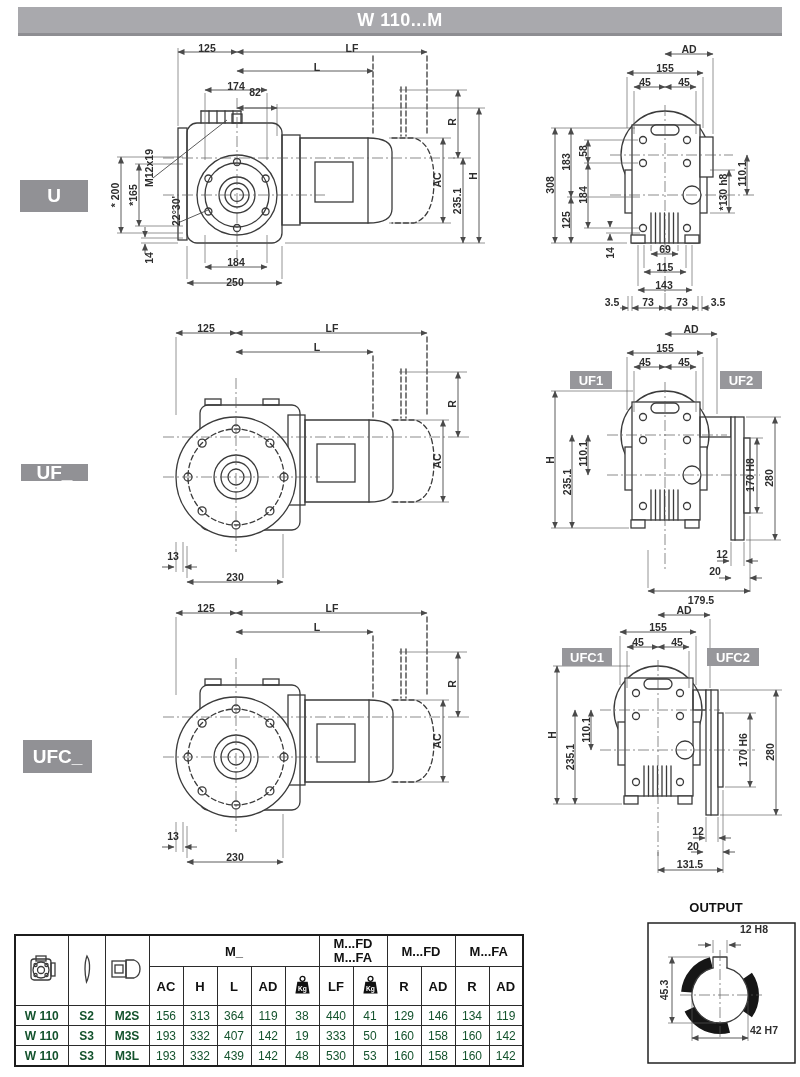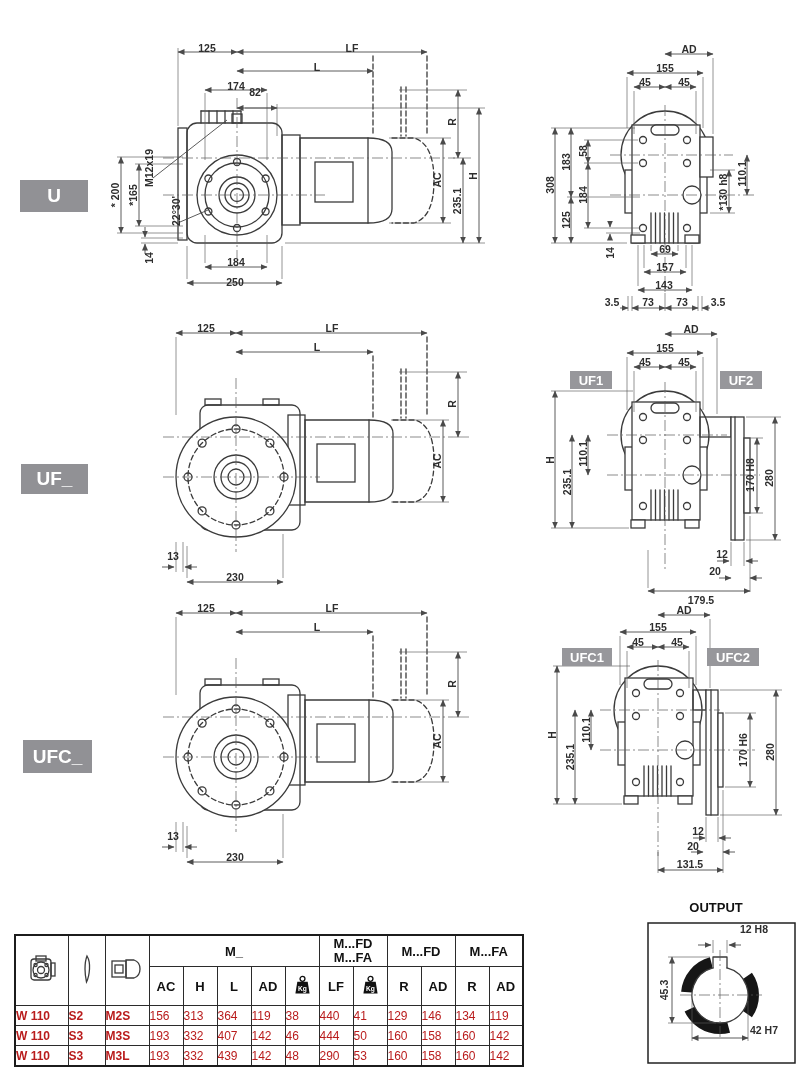--- a/index.html
+++ b/index.html
@@ -35,6 +35,7 @@
 
 <div id="page">
 
+  <div id="title-bar">W 110...M</div>
 
   <div class="badge" style="left:20px;top:180px;width:68px;height:32px">U</div>
   <div class="badge" style="left:21px;top:464px;width:67px;height:30px">UF_</div>

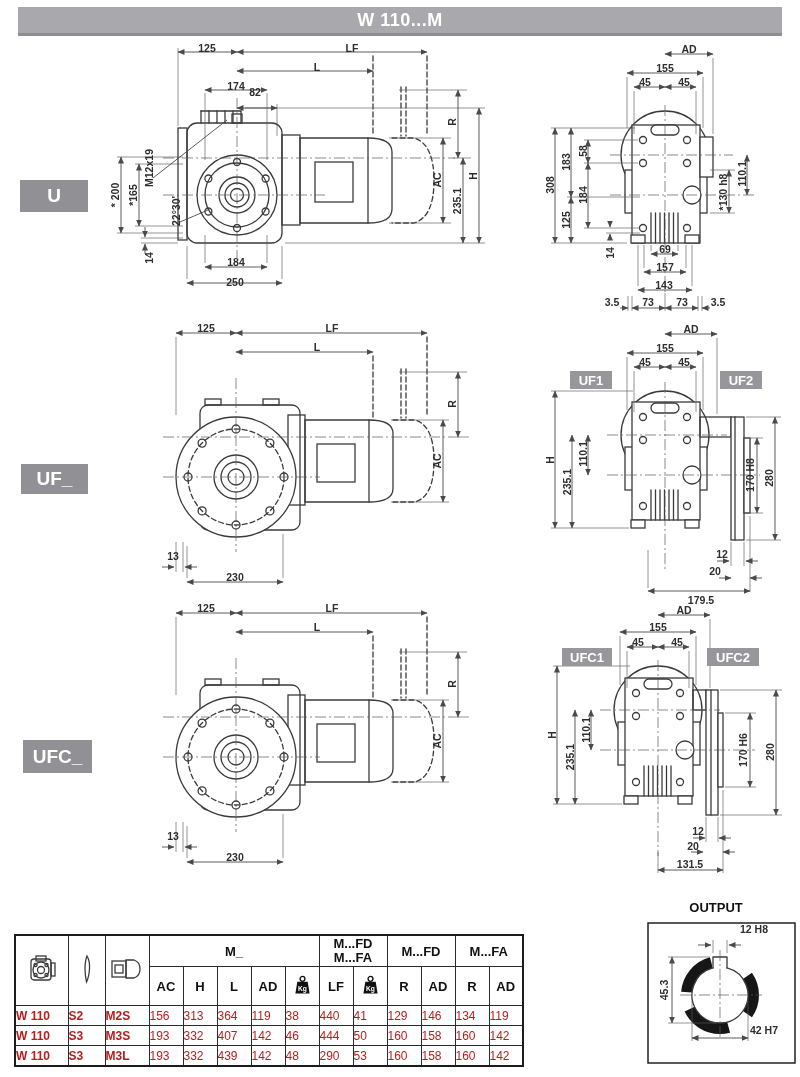--- a/index.html
+++ b/index.html
@@ -245,7 +245,7 @@
     <span class="dim v" style="left:197px;top:134px">110.1</span>
     <span class="dim v" style="left:178px;top:152px">*130 h8</span>
     <span class="dim" style="left:120px;top:209px">69</span>
-    <span class="dim" style="left:120px;top:227px">157</span>
+    <span class="dim" style="left:120px;top:227px">115</span>
     <span class="dim" style="left:119px;top:245px">143</span>
     <span class="dim" style="left:67px;top:262px">3.5</span>
     <span class="dim" style="left:103px;top:262px">73</span>

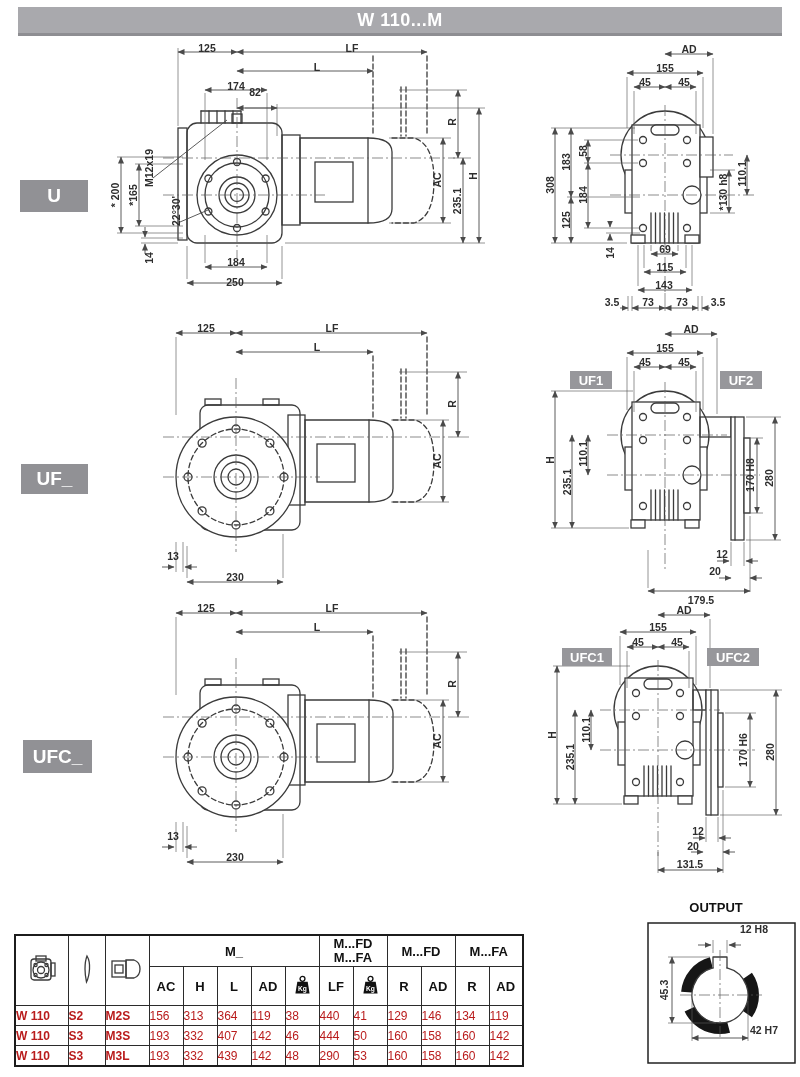--- a/index.html
+++ b/index.html
@@ -38,7 +38,7 @@
   <div id="title-bar">W 110...M</div>
 
   <div class="badge" style="left:20px;top:180px;width:68px;height:32px">U</div>
-  <div class="badge" style="left:21px;top:464px;width:67px;height:30px">UF_</div>
+  <div class="badge" style="left:21px;top:464px;width:67px;height:17px">UF_</div>
   <div class="badge" style="left:23px;top:740px;width:69px;height:33px">UFC_</div>
 
   <div class="drawing" style="left:105px;top:40px;width:390px;height:275px">

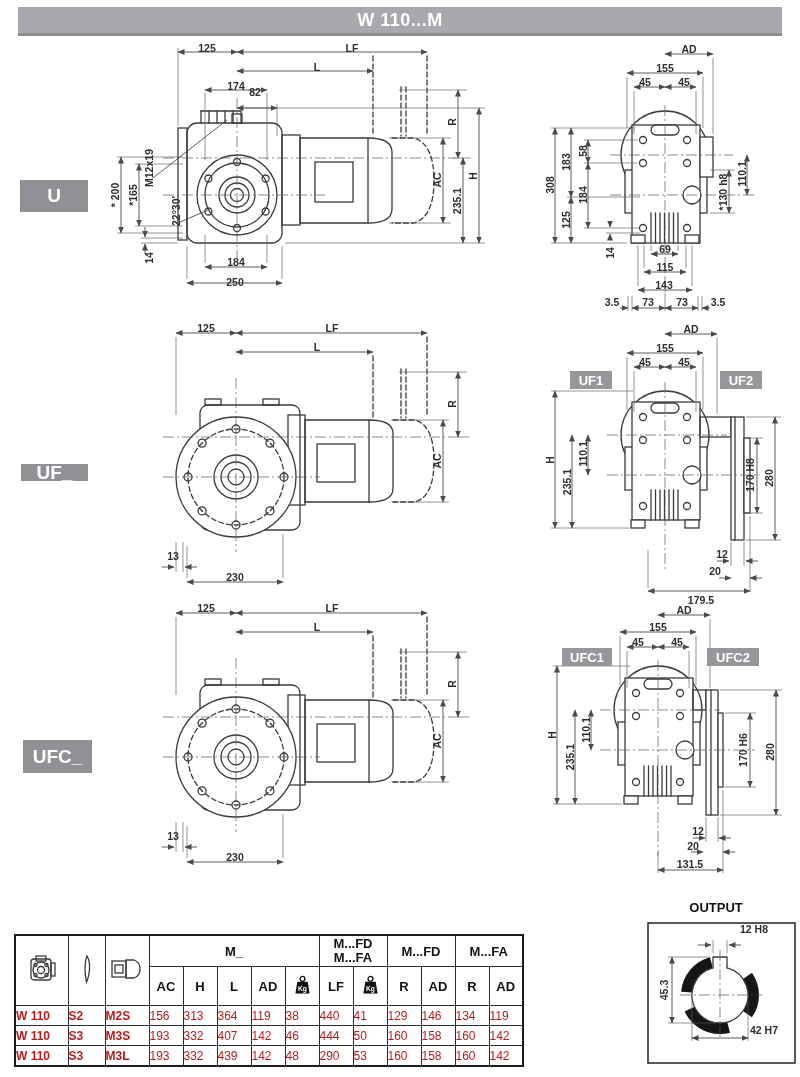--- a/index.html
+++ b/index.html
@@ -23,7 +23,7 @@
   #dim-table,#dim-table th,#dim-table td{border:1px solid #2b2b2b;}
   #dim-table{border:2px solid #1c1c1c;}
   #dim-table th{font-size:13px;font-weight:bold;color:#111;text-align:center;padding:0;}
-  #dim-table td{font-size:12px;color:#b91c1c;text-align:left;padding:0;height:19px;}
+  #dim-table td{font-size:12px;color:#14532d;text-align:center;padding:0;height:19px;}
   #dim-table td.mod{font-weight:bold;}
   #dim-table tr.gh th{height:30px;font-size:13px;}
   #dim-table tr.gh th div{line-height:14px;}

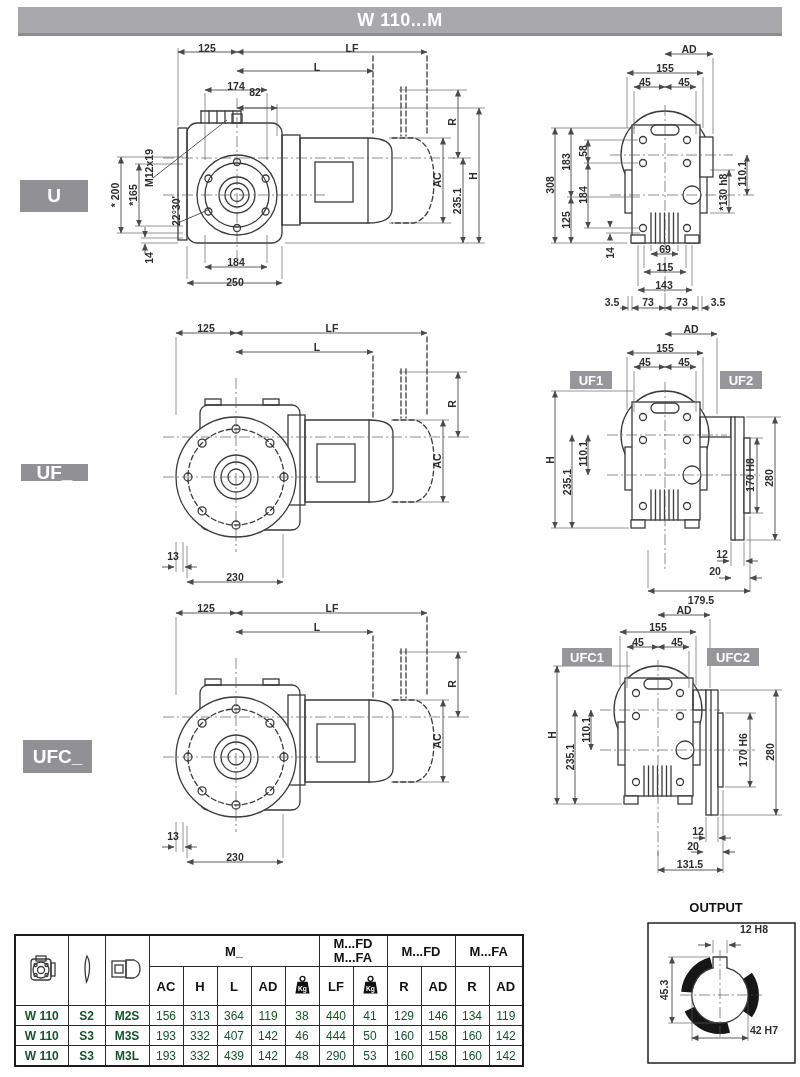--- a/index.html
+++ b/index.html
@@ -716,7 +716,7 @@
       <td>332</td>
       <td>407</td>
       <td>142</td>
-      <td>46</td>
+      <td>19</td>
       <td>444</td>
       <td>50</td>
       <td>160</td>

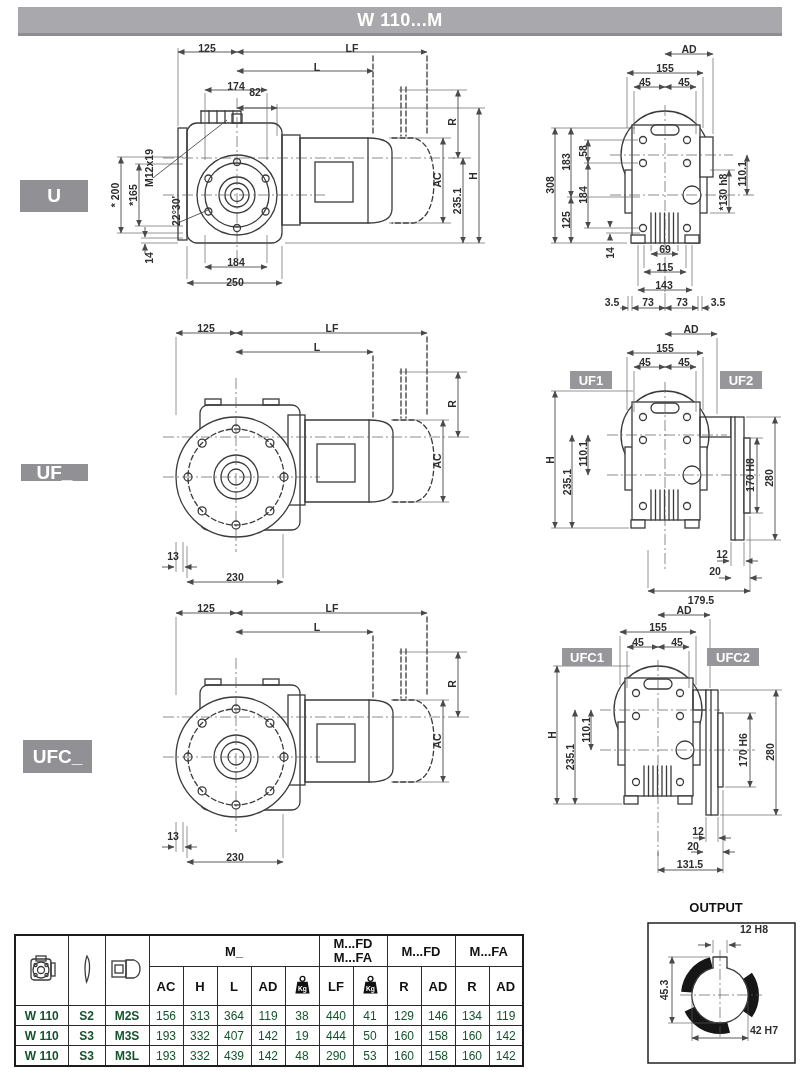--- a/index.html
+++ b/index.html
@@ -717,7 +717,7 @@
       <td>407</td>
       <td>142</td>
       <td>19</td>
-      <td>444</td>
+      <td>333</td>
       <td>50</td>
       <td>160</td>
       <td>158</td>

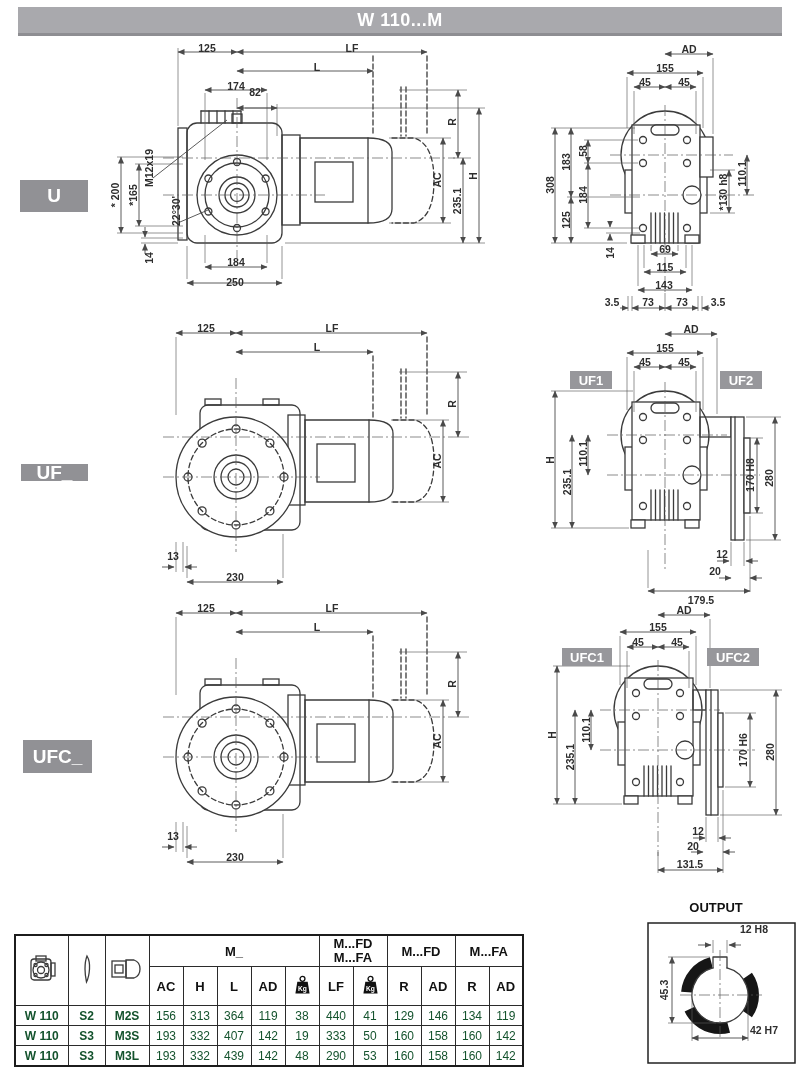--- a/index.html
+++ b/index.html
@@ -733,7 +733,7 @@
       <td>439</td>
       <td>142</td>
       <td>48</td>
-      <td>290</td>
+      <td>530</td>
       <td>53</td>
       <td>160</td>
       <td>158</td>

